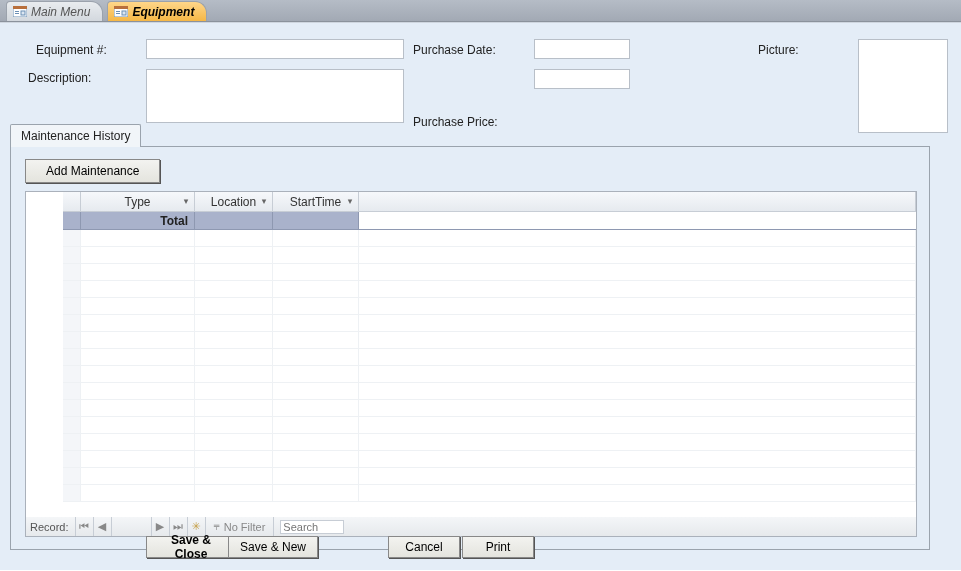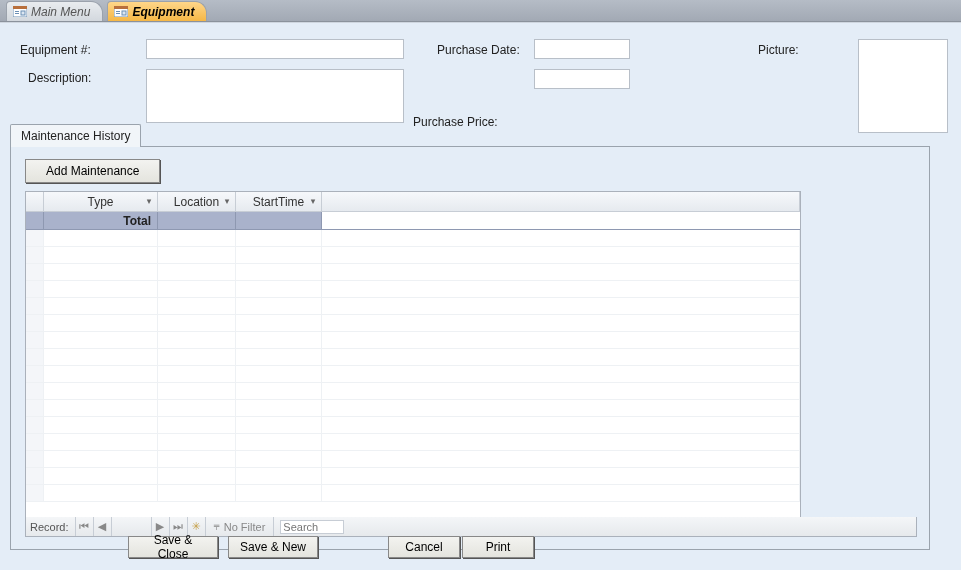--- a/index.html
+++ b/index.html
@@ -58,7 +58,7 @@
   .txa { position:absolute; background:#fff; border:1px solid #b8bfc8; padding:2px 4px; font:inherit; resize:none; }
   .pic-box { position:absolute; background:#fff; border:1px solid #b8bfc8; }
 
-  #lbl-eq { left:2px; top:10px; }
+  #lbl-eq { left:18px; top:10px; }
   #inp-eq { left:128px; top:6px; width:258px; }
   #lbl-desc { left:10px; top:38px; }
   #txa-desc { left:128px; top:36px; width:258px; height:54px; }

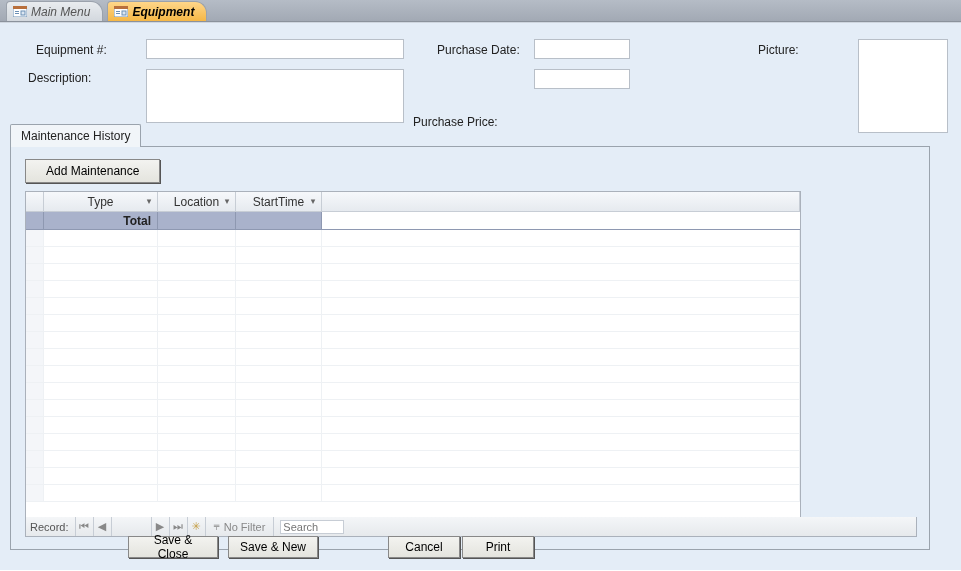--- a/index.html
+++ b/index.html
@@ -62,7 +62,7 @@
   #inp-eq { left:128px; top:6px; width:258px; }
   #lbl-desc { left:10px; top:38px; }
   #txa-desc { left:128px; top:36px; width:258px; height:54px; }
-  #lbl-pdate { left:395px; top:10px;margin-left:24px; }
+  #lbl-pdate { left:395px; top:10px; }
   #inp-pdate { left:516px; top:6px; width:96px; }
   #lbl-pprice { left:395px; top:46px;margin-top:36px; }
   #inp-pprice { left:516px; top:36px; width:96px; }

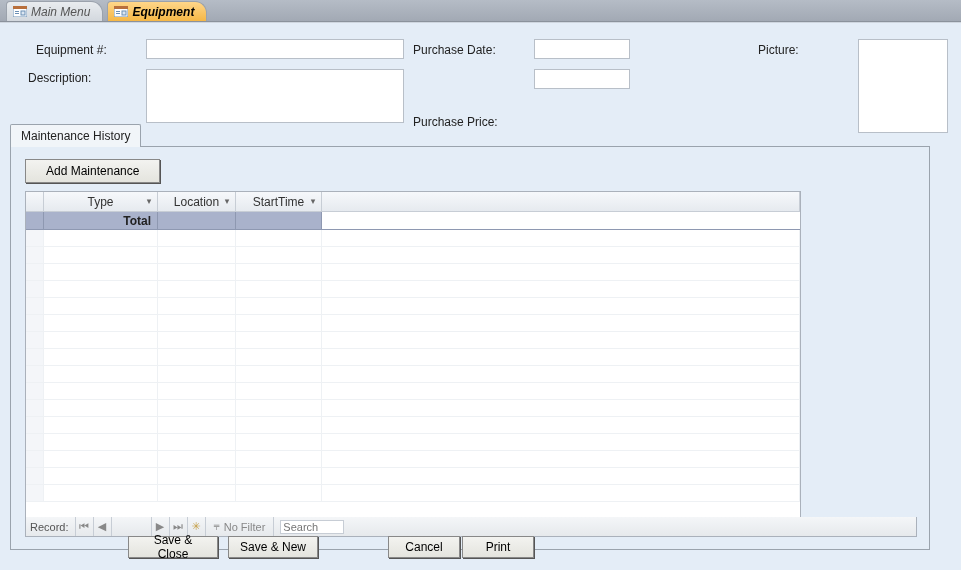--- a/index.html
+++ b/index.html
@@ -101,9 +101,9 @@
 
   
   .grid {
-    position:absolute; left:14px; top:44px; width:776px; height:332px;
+    position:absolute; left:14px; top:44px; width:892px; height:332px;
     background:#fff; border:1px solid #aab1bb;
-    display:flex; flex-direction:column;
+    display:flex; flex-direction:column;padding-left:37px;
   }
   .grid-head {
     height:20px;

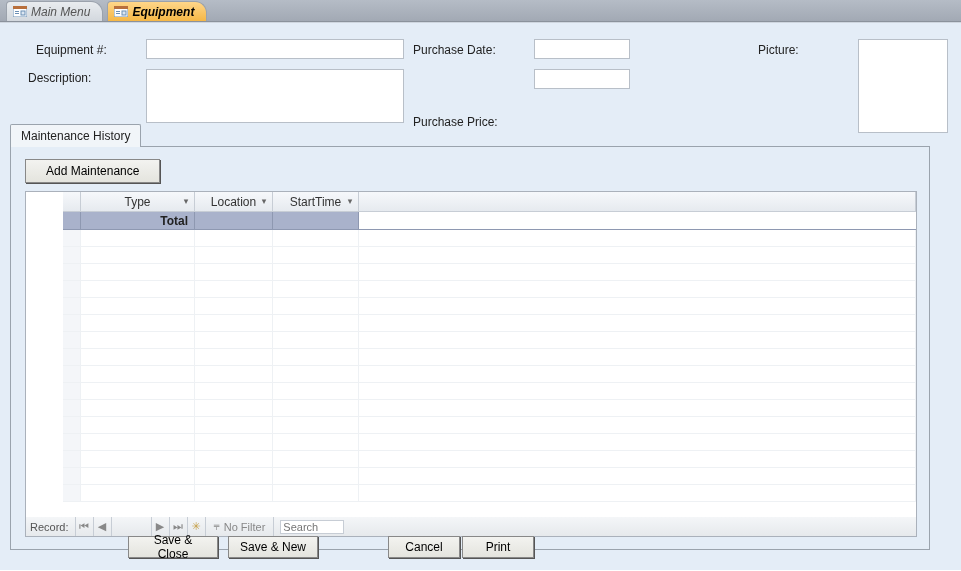--- a/index.html
+++ b/index.html
@@ -169,7 +169,7 @@
     font:inherit; cursor:default;
     display:flex; align-items:center; justify-content:center;
   }
-  #btn-save-close { left:128px; width:90px; }
+  #btn-save-close { left:146px; width:90px;font-weight:bold; }
   #btn-save-new   { left:228px; width:90px; }
   #btn-cancel     { left:388px; width:72px; }
   #btn-print      { left:462px; width:72px; }

